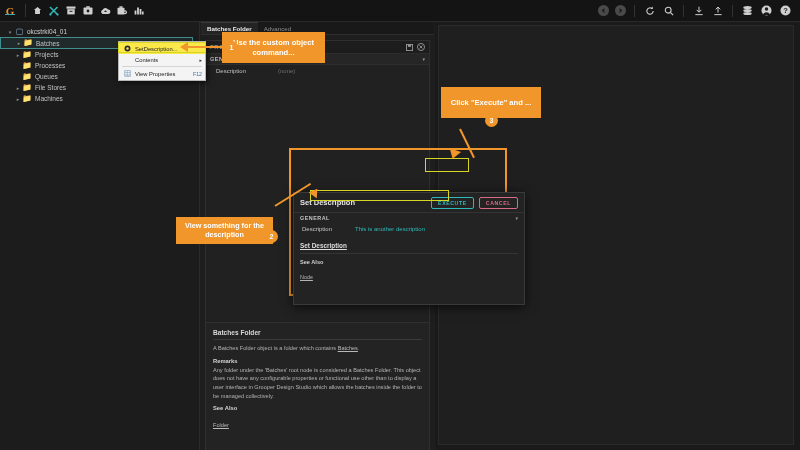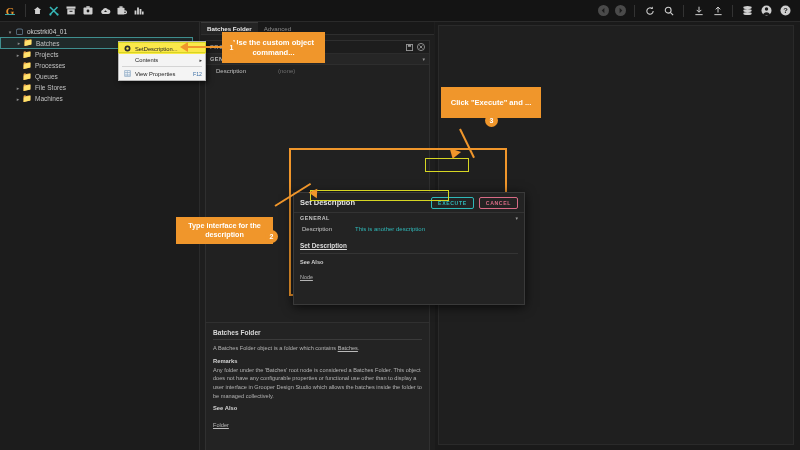--- a/index.html
+++ b/index.html
@@ -442,7 +442,7 @@
   <div class="ann-tri" style="left:180px; top:42px; border-top:5px solid transparent; border-bottom:5px solid transparent; border-right:8px solid #f0962b;"></div>
 
   <div class="ann-box" style="left:176px; top:217px; width:97px; height:27px; font-size:7.2px;">
-    <span>Type interface for the description</span>
+    <span>View something for the description</span>
   </div>
   <div class="ann-badge" style="left:265px; top:230px;">
     <span>2</span>

